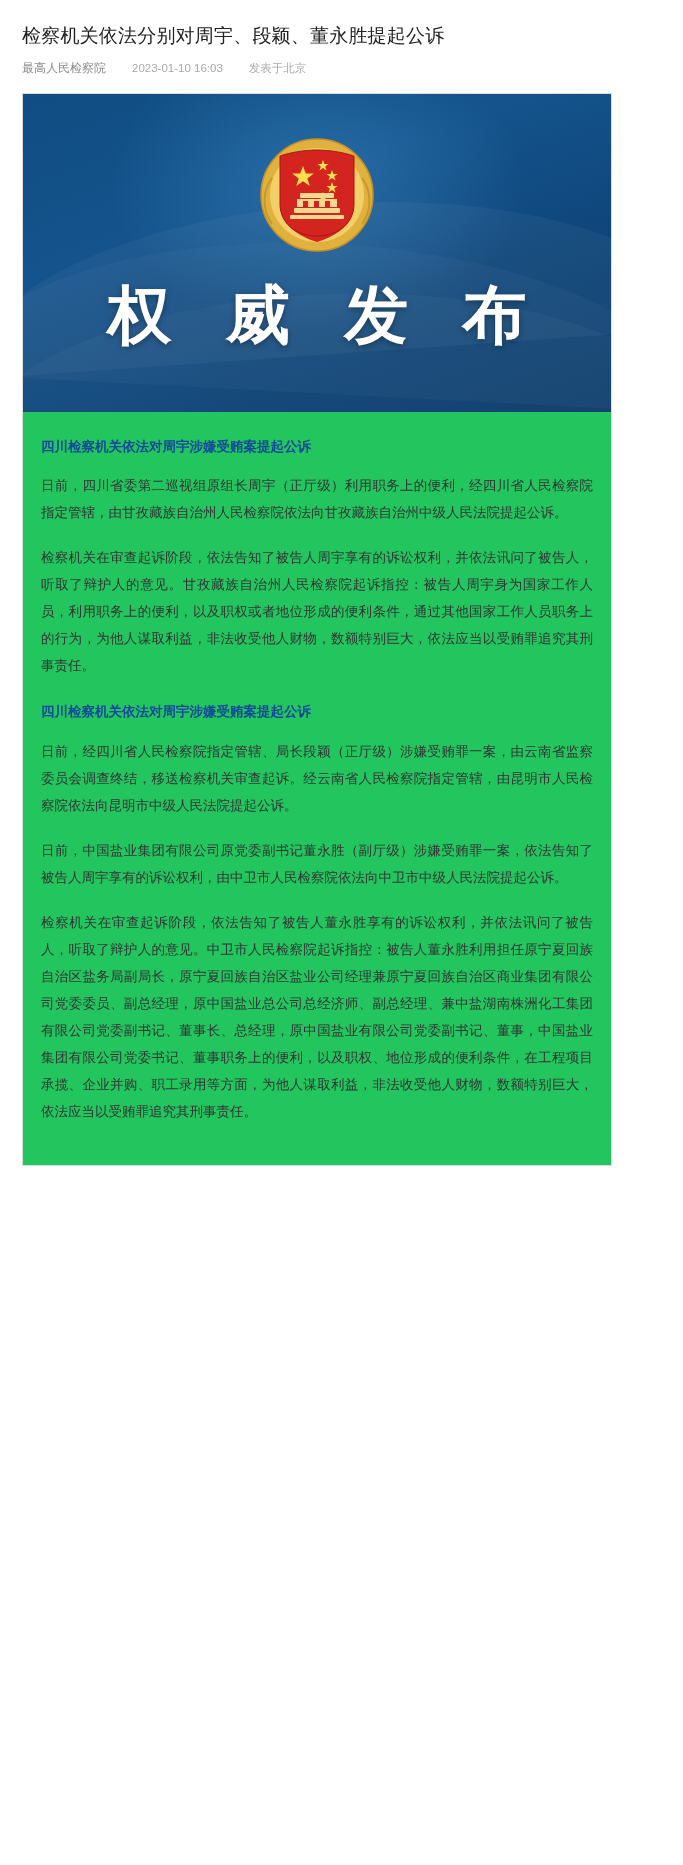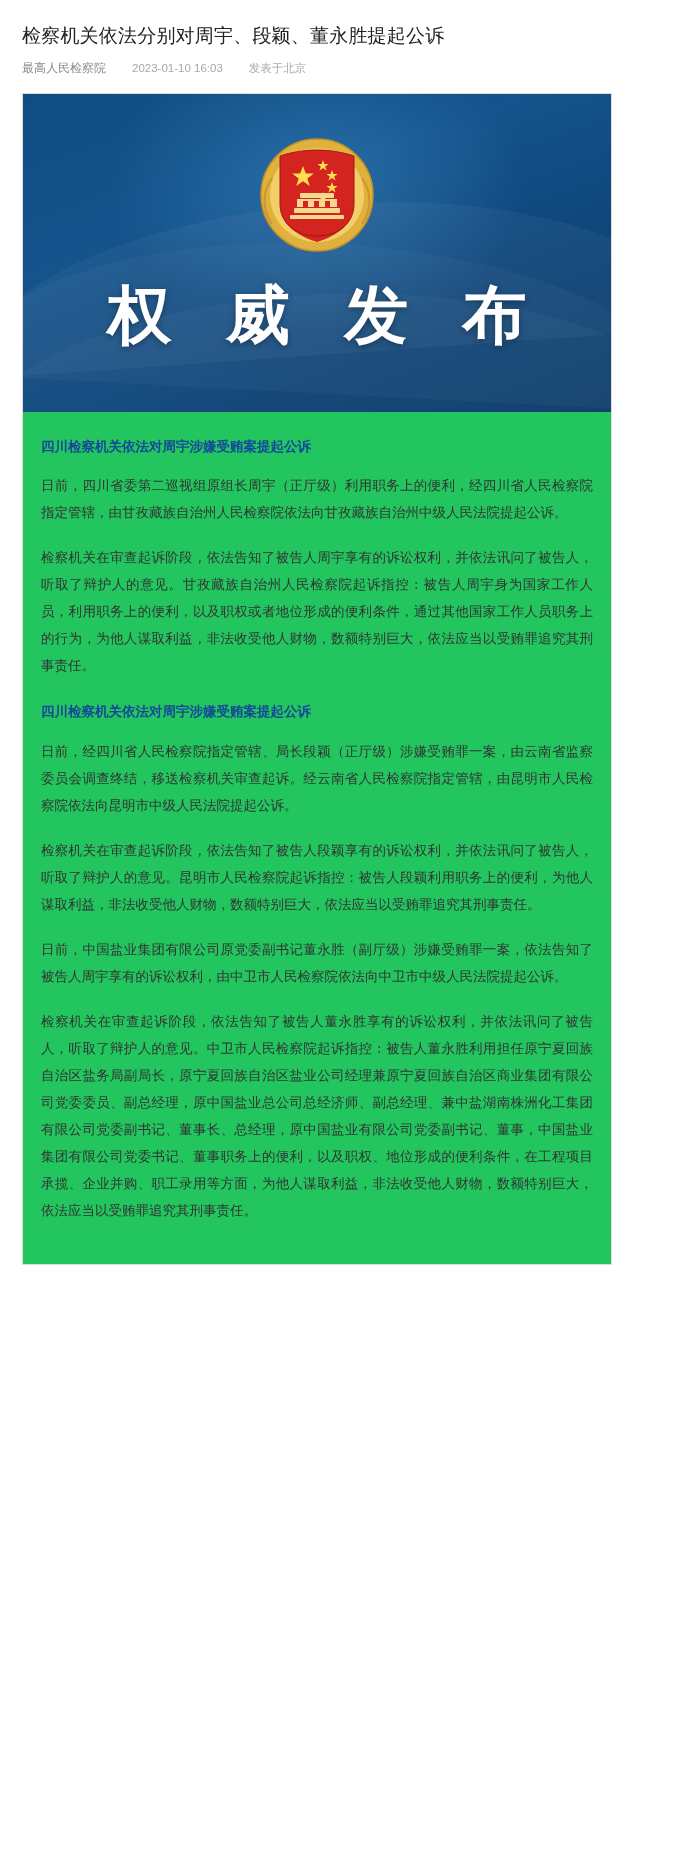--- a/index.html
+++ b/index.html
@@ -187,7 +187,6 @@
 
       <div class="section-heading">四川检察机关依法对周宇涉嫌受贿案提起公诉</div>
       <p class="para">日前，经四川省人民检察院指定管辖、局长段颖（正厅级）涉嫌受贿罪一案，由云南省监察委员会调查终结，移送检察机关审查起诉。经云南省人民检察院指定管辖，由昆明市人民检察院依法向昆明市中级人民法院提起公诉。</p>
-      <p class="para">检察机关在审查起诉阶段，依法告知了被告人段颖享有的诉讼权利，并依法讯问了被告人，听取了辩护人的意见。昆明市人民检察院起诉指控：被告人段颖利用职务上的便利，为他人谋取利益，非法收受他人财物，数额特别巨大，依法应当以受贿罪追究其刑事责任。</p>
 
       <p class="para">日前，中国盐业集团有限公司原党委副书记董永胜（副厅级）涉嫌受贿罪一案，依法告知了被告人周宇享有的诉讼权利，由中卫市人民检察院依法向中卫市中级人民法院提起公诉。</p>
       <p class="para">检察机关在审查起诉阶段，依法告知了被告人董永胜享有的诉讼权利，并依法讯问了被告人，听取了辩护人的意见。中卫市人民检察院起诉指控：被告人董永胜利用担任原宁夏回族自治区盐务局副局长，原宁夏回族自治区盐业公司经理兼原宁夏回族自治区商业集团有限公司党委委员、副总经理，原中国盐业总公司总经济师、副总经理、兼中盐湖南株洲化工集团有限公司党委副书记、董事长、总经理，原中国盐业有限公司党委副书记、董事，中国盐业集团有限公司党委书记、董事职务上的便利，以及职权、地位形成的便利条件，在工程项目承揽、企业并购、职工录用等方面，为他人谋取利益，非法收受他人财物，数额特别巨大，依法应当以受贿罪追究其刑事责任。</p>

